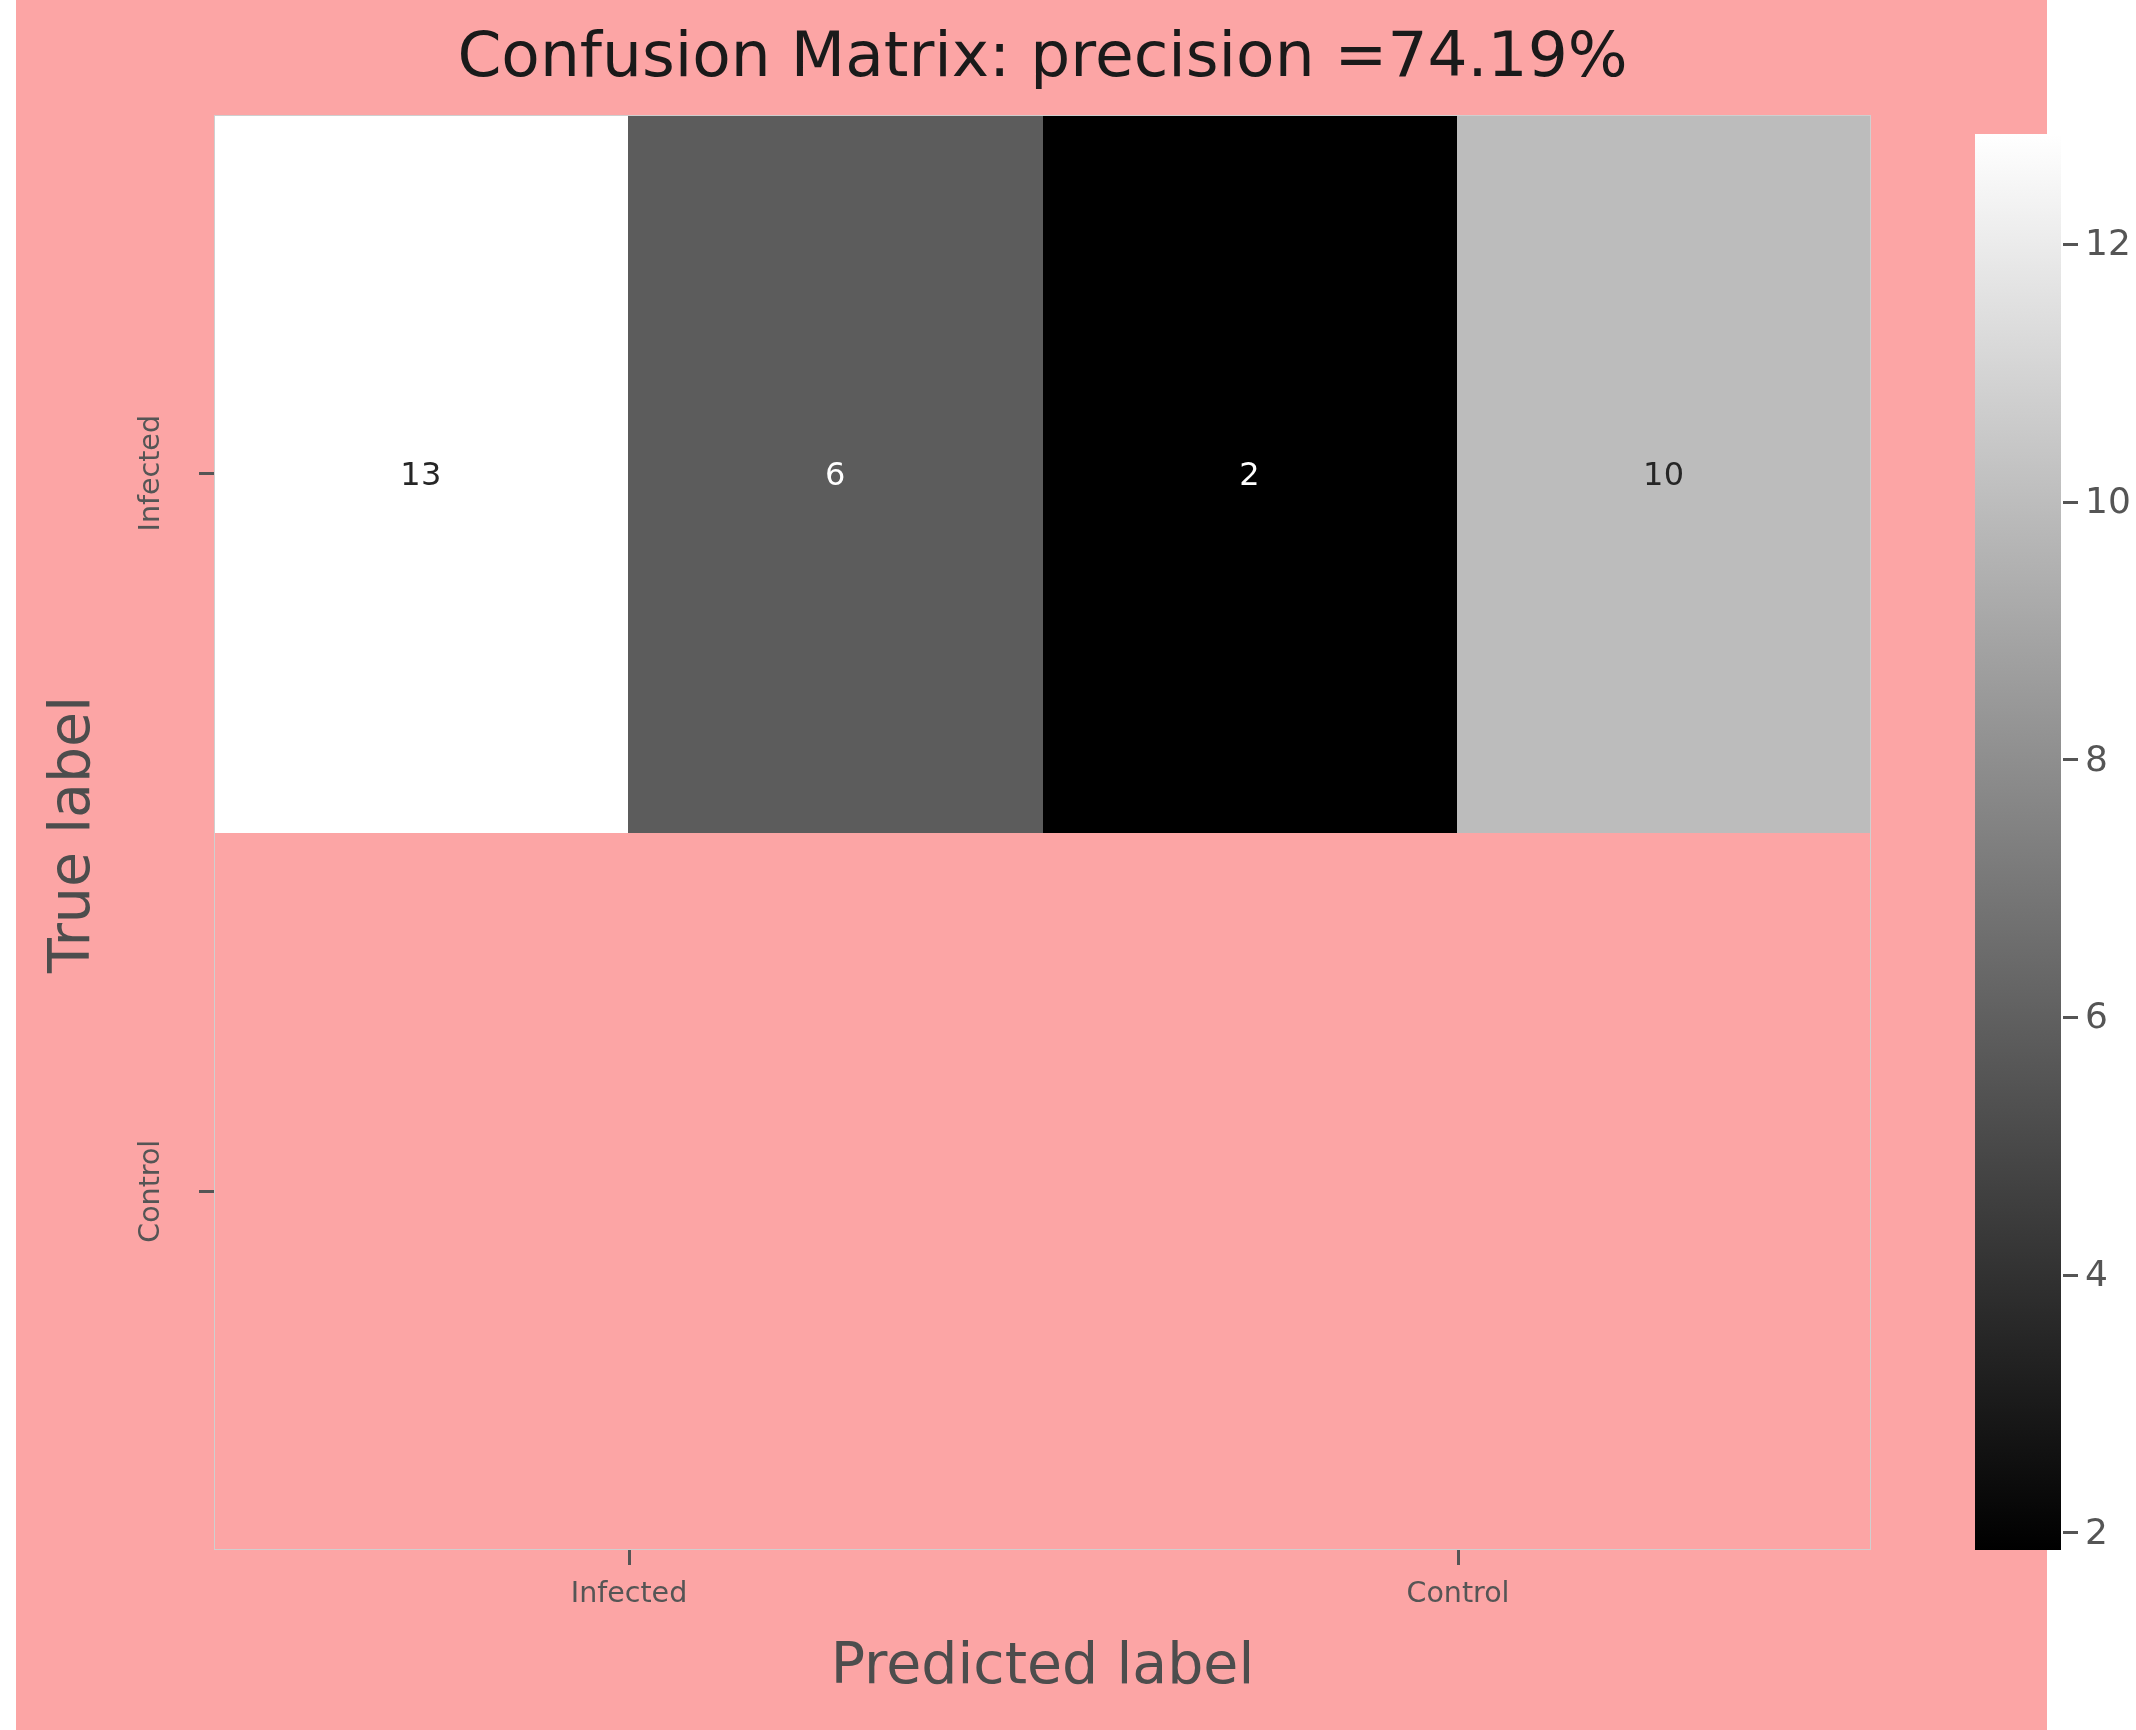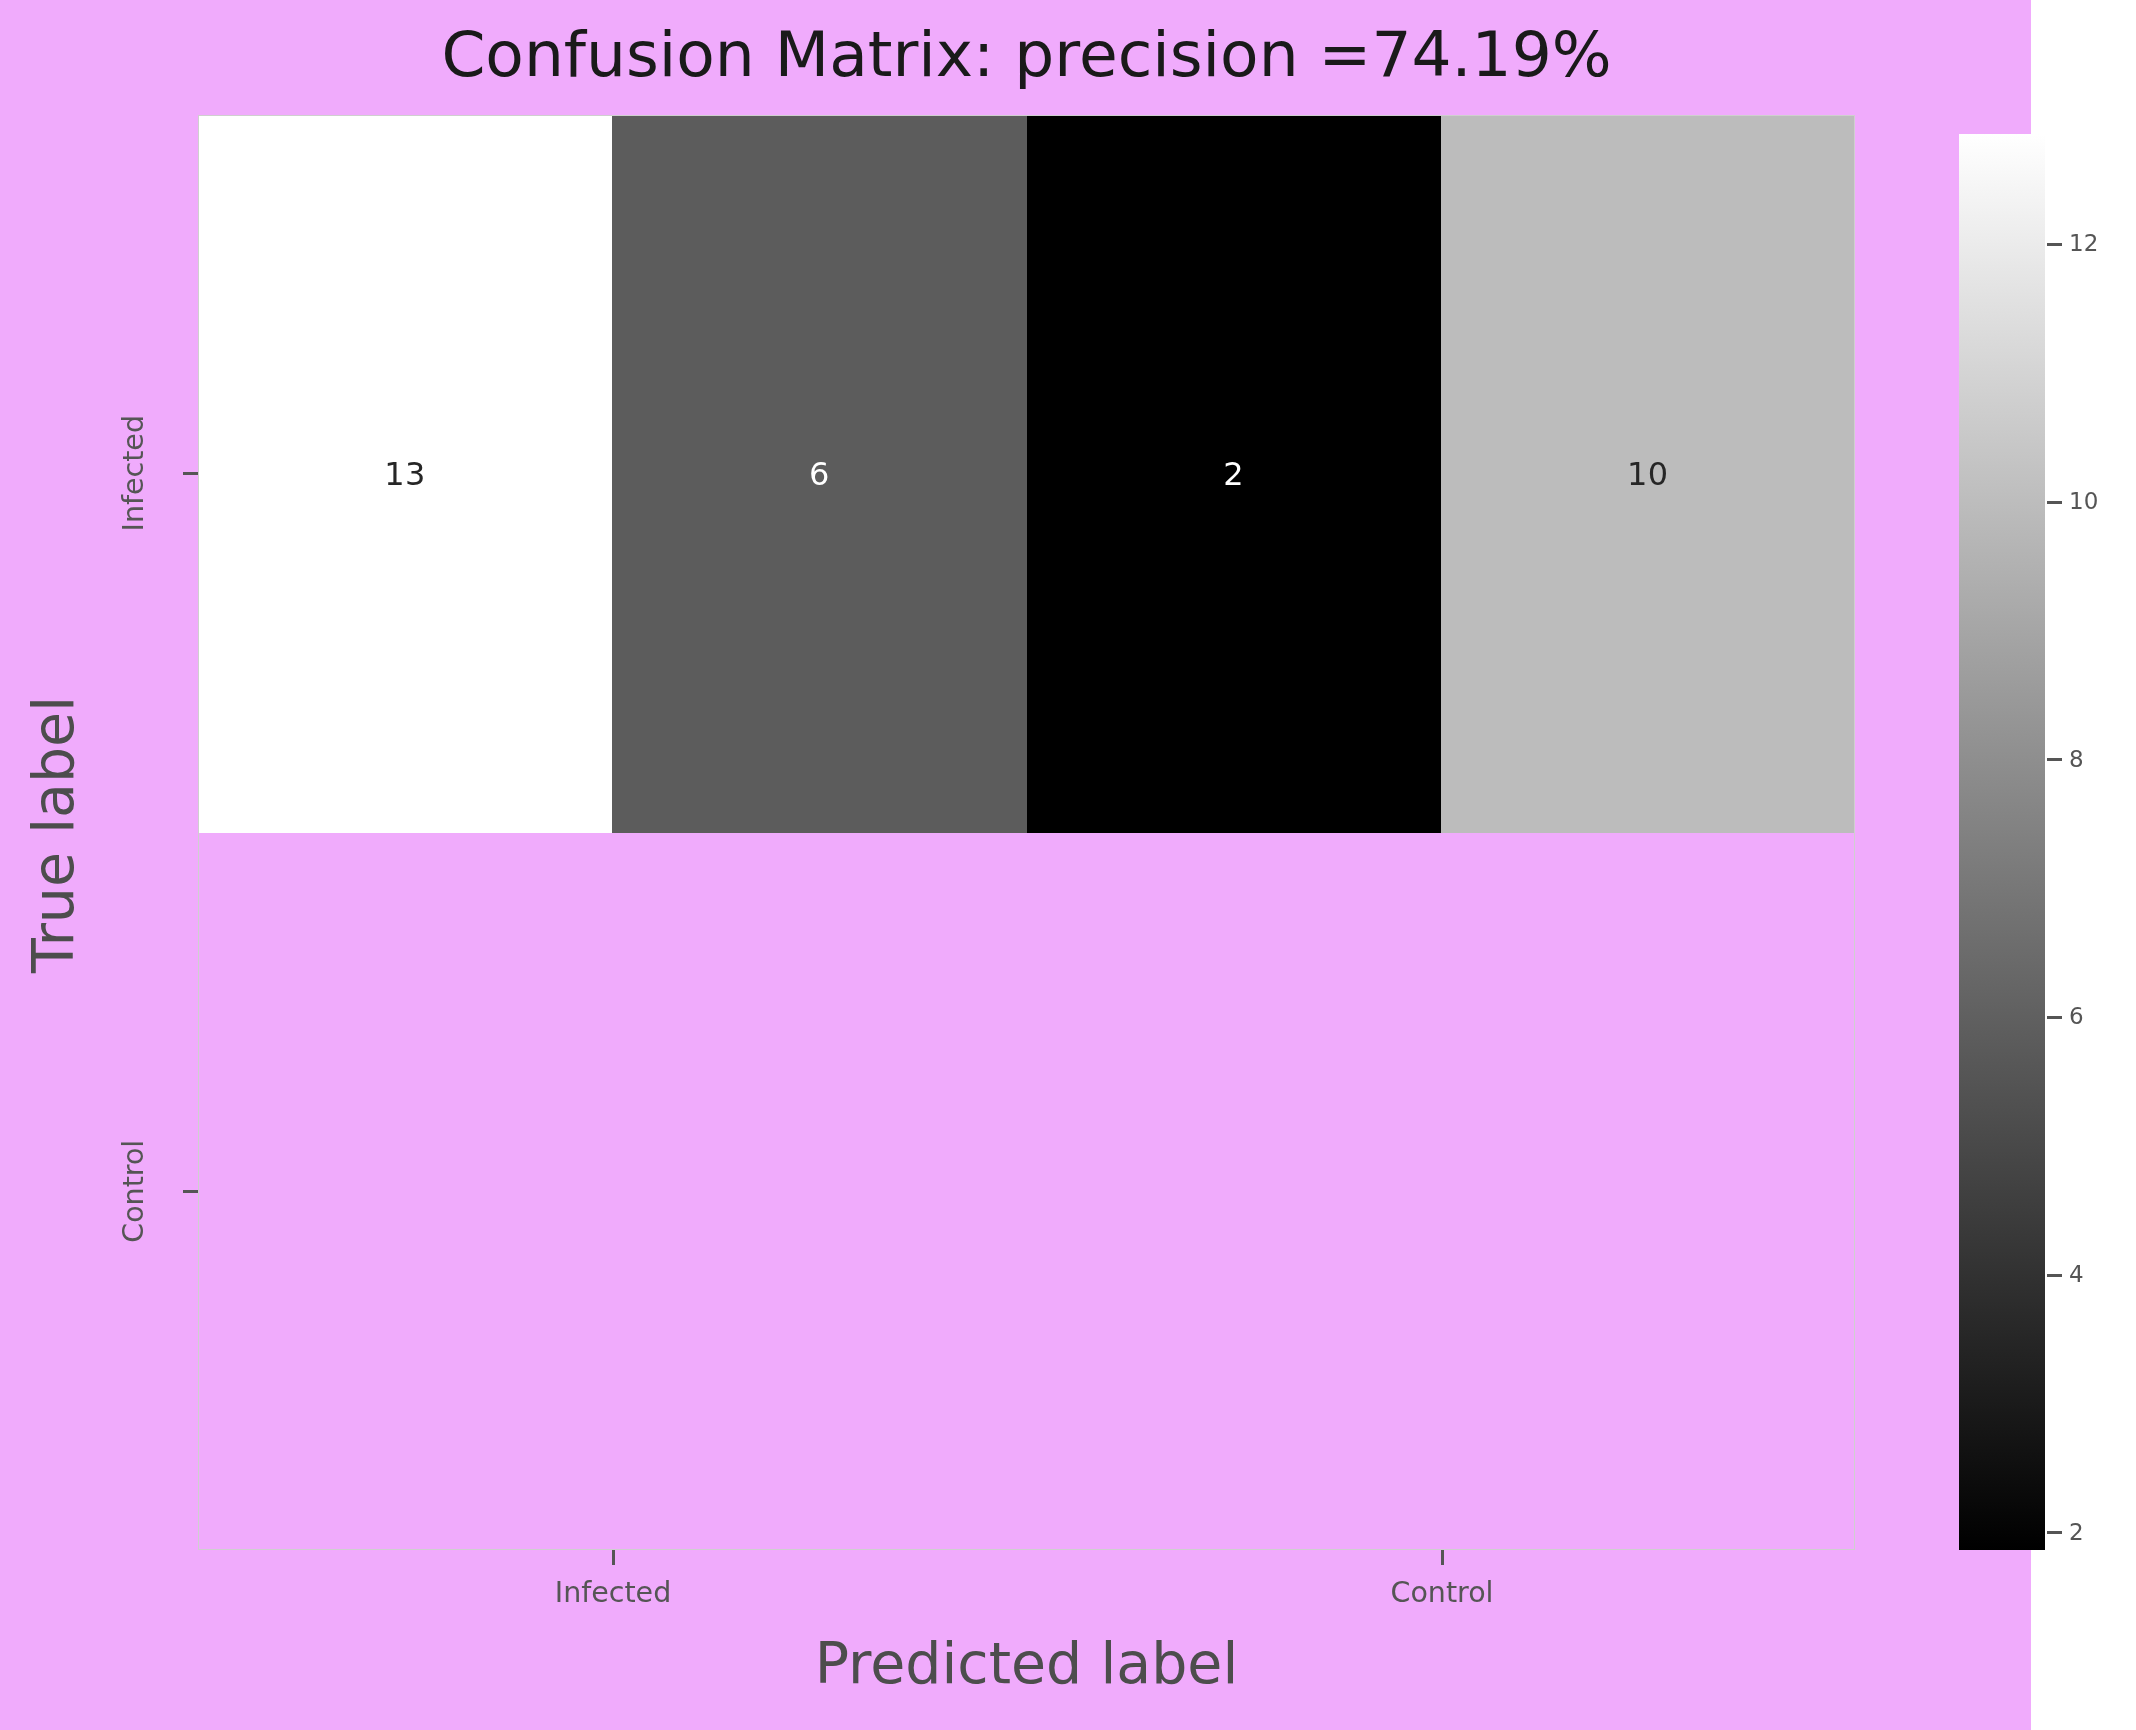--- a/index.html
+++ b/index.html
@@ -18,10 +18,10 @@
   
   #figure {
     position: absolute;
-    left: 0; top: 0;
+    left: 16px; top: 0;
     width: 2031px;
     height: 1730px;
-    background: #f0abfc;
+    background: #fca5a5;
   }
 
   

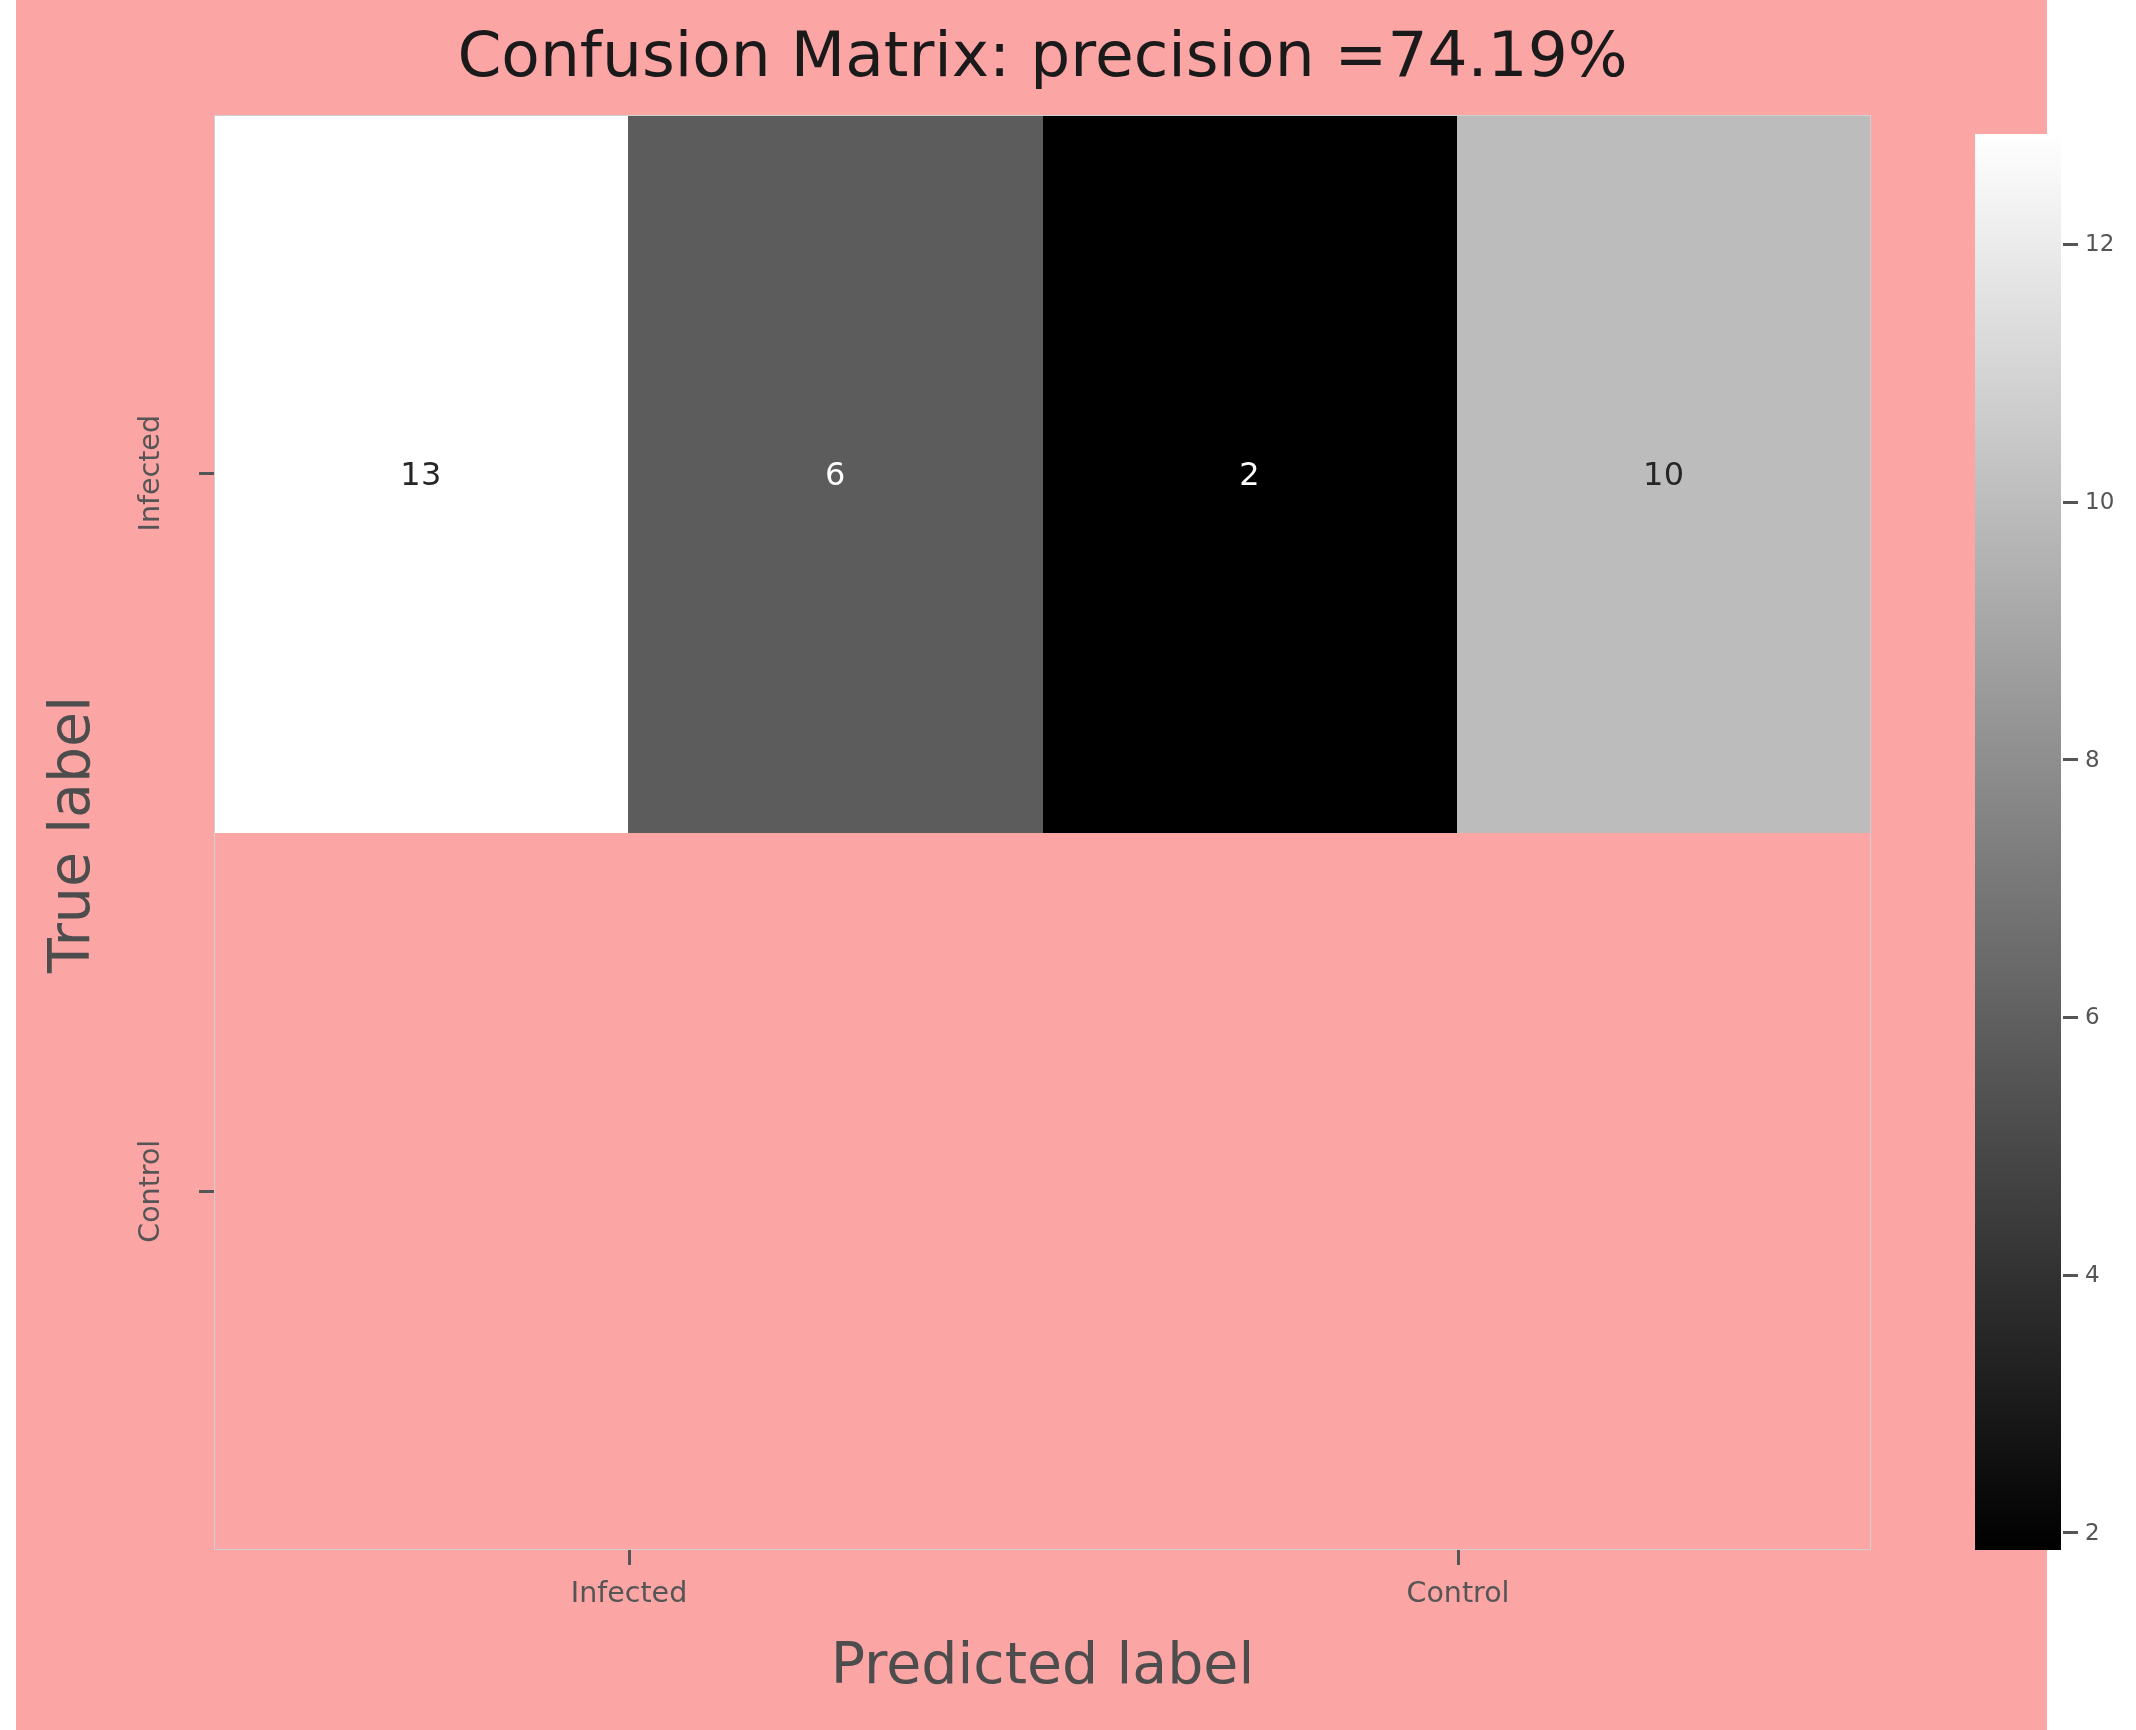--- a/index.html
+++ b/index.html
@@ -162,7 +162,7 @@
   .cbtick-text {
     position: absolute;
     left: 2069px;
-    font-size: 23px;
+    font-size: 36px;
     line-height: 28.5px;
     color: #555555;
     white-space: nowrap;

